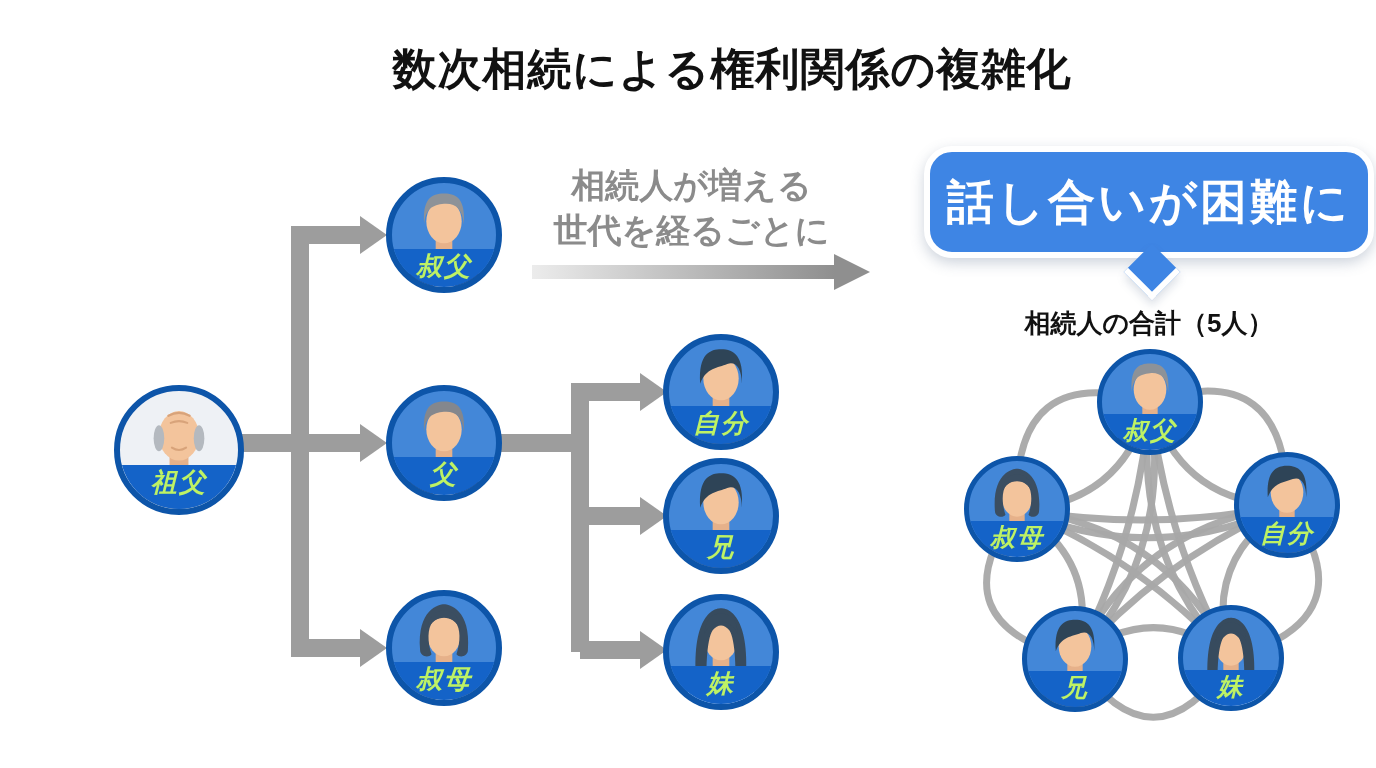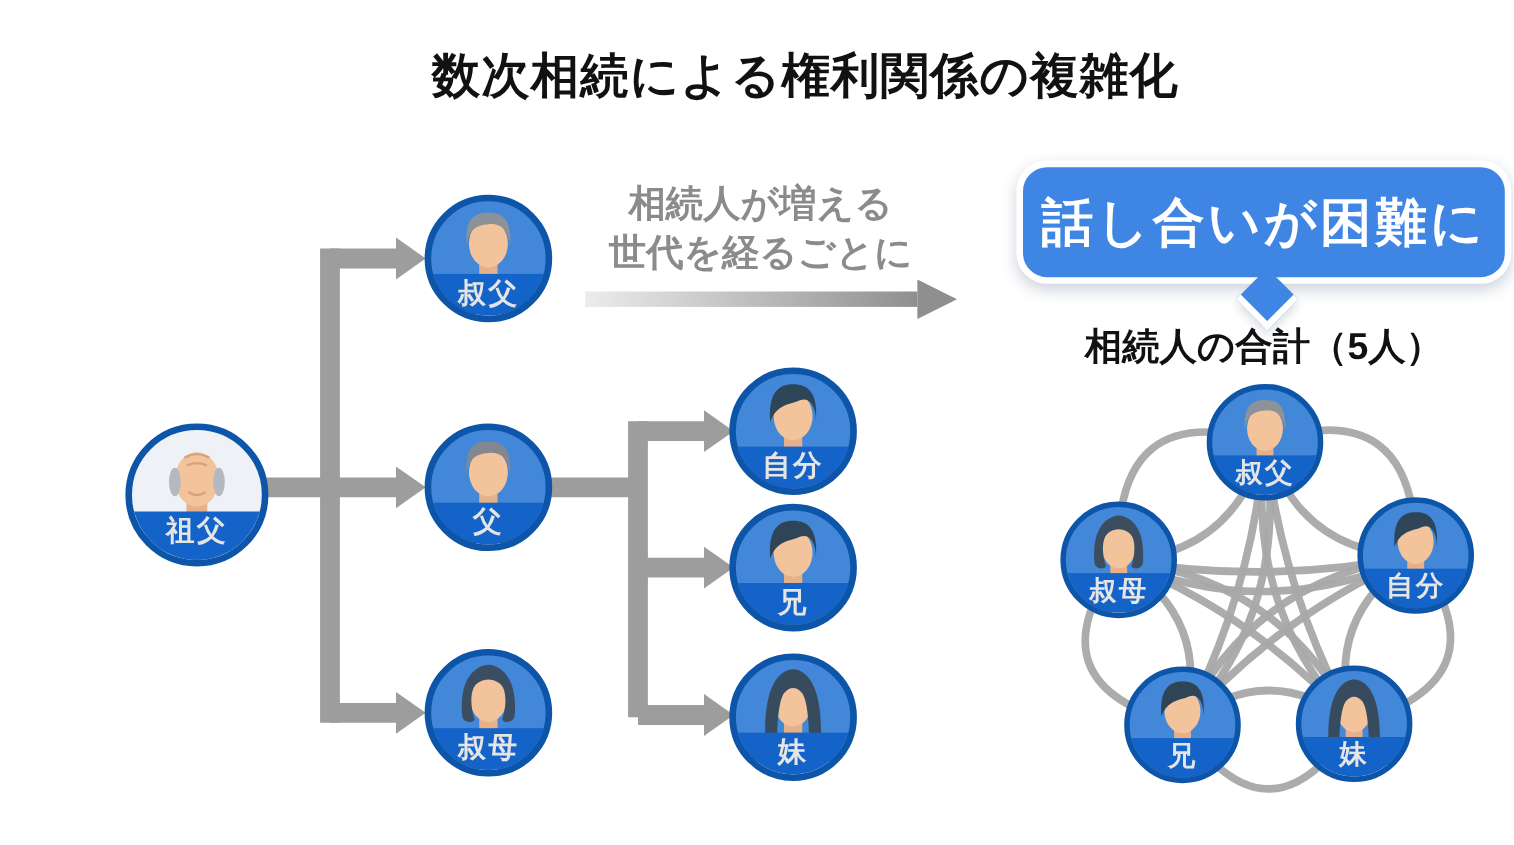--- a/index.html
+++ b/index.html
@@ -52,7 +52,7 @@
     background:var(--label_band,#1463c8);
     display:flex;justify-content:center;align-items:flex-start;padding-top:4px;box-sizing:border-box;
   }
-  .node .band span{color:#e5e5e5;font-weight:800;font-size:26px;letter-spacing:2px;line-height:1;}
+  .node .band span{color:#bef264;font-weight:800;font-size:26px;letter-spacing:2px;line-height:1;font-style:italic;}
   .pnode .band span{font-size:25px;}
 </style>
 </head>

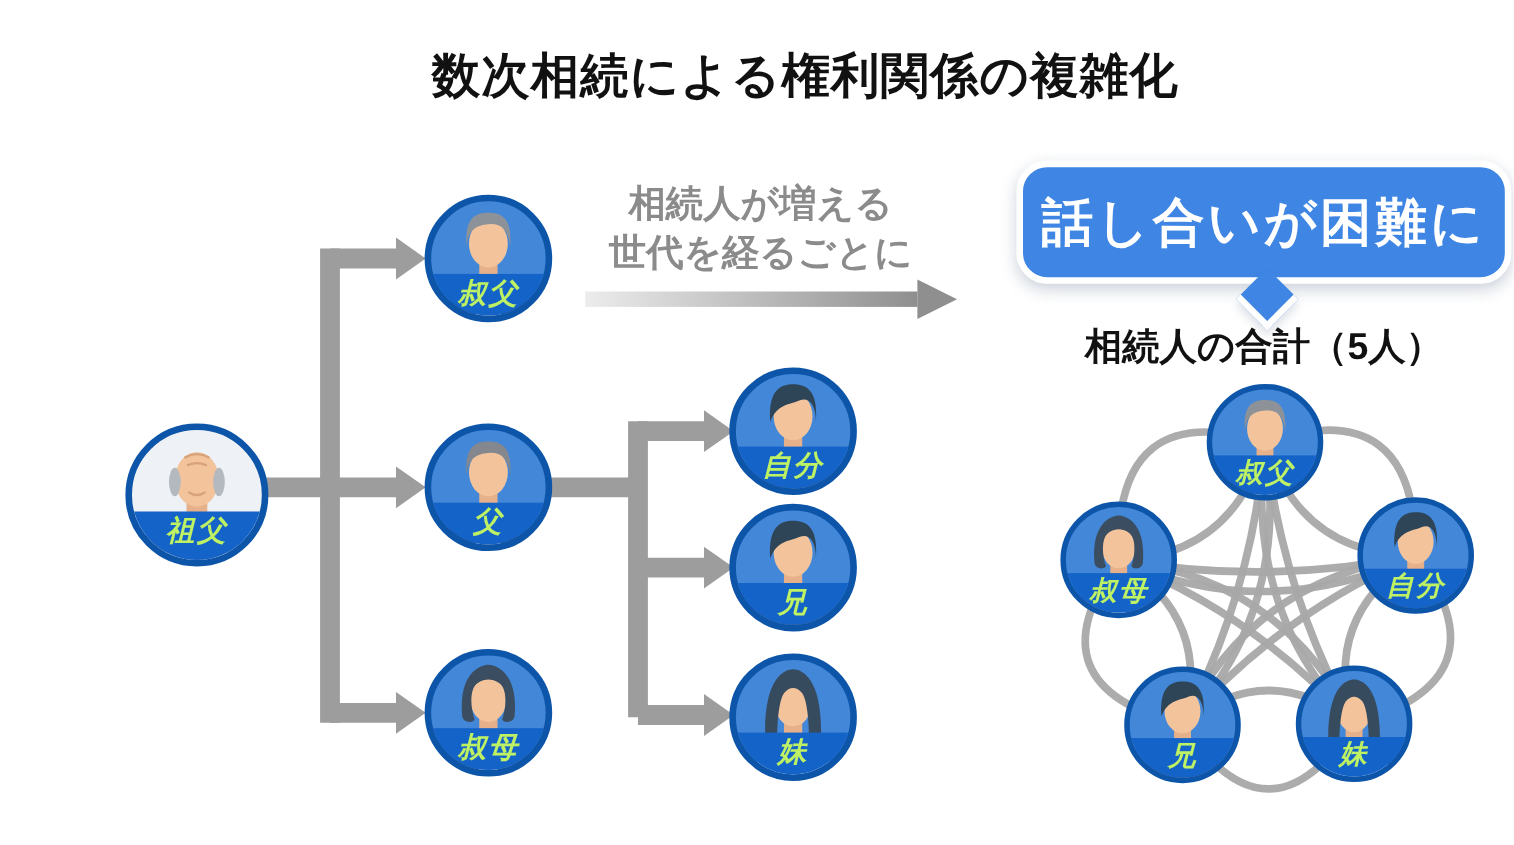--- a/index.html
+++ b/index.html
@@ -37,8 +37,8 @@
   }
 
   .net-heading{
-    position:absolute;left:905px;top:292px;width:400px;text-align:center;z-index:3;
-    font-size:34px;font-weight:800;color:#111;
+    position:absolute;left:905px;top:306px;width:400px;text-align:center;z-index:3;
+    font-size:26px;font-weight:800;color:#111;
   }
 
   .node{

